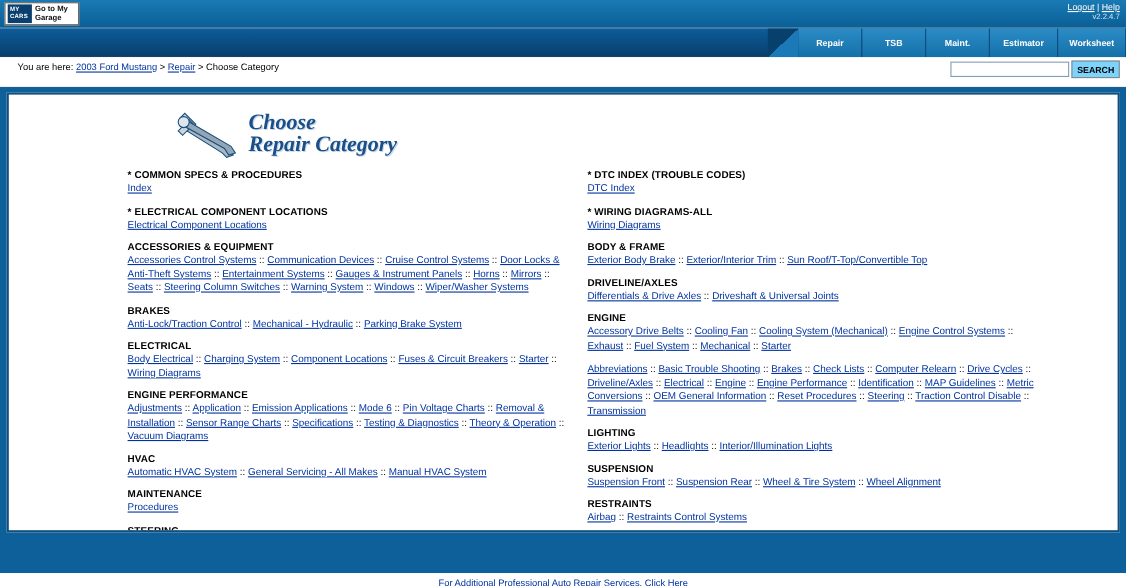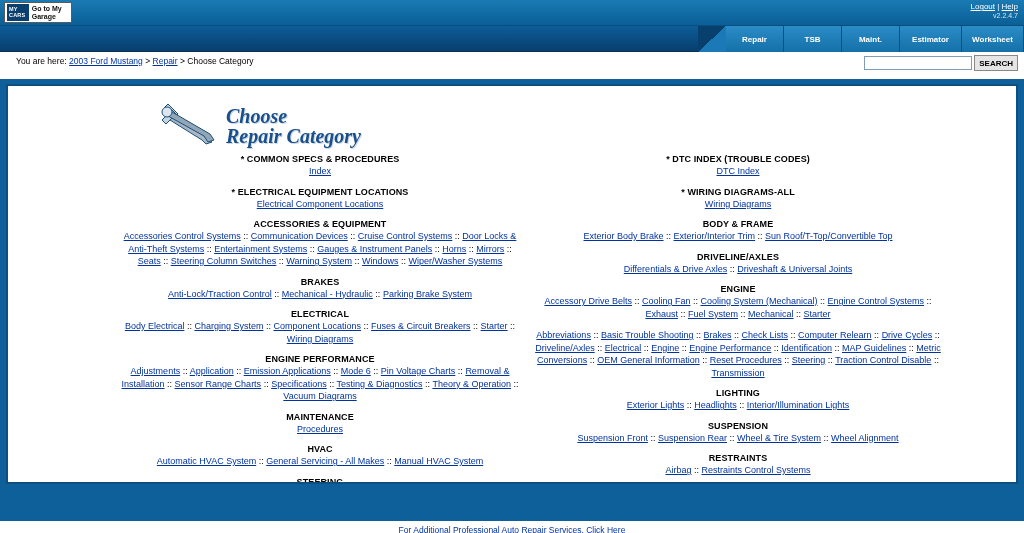--- a/index.html
+++ b/index.html
@@ -112,7 +112,7 @@
   .searchbox button {
     margin-left: 2px; height: 16px;
     font-size: 8px; font-weight: bold;
-    border: 1px solid #888; background: #e5e5e5;
+    border: 1px solid #888; background: #7dd3fc;
     padding: 0 4px; cursor: pointer;
   }
 

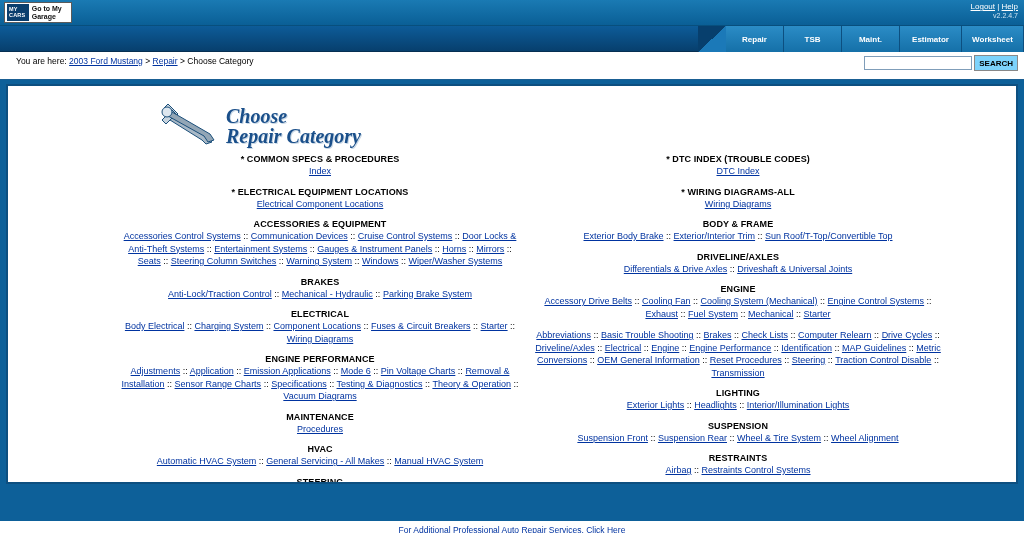--- a/index.html
+++ b/index.html
@@ -132,7 +132,7 @@
   .titlearea {
     height: 60px;
     padding: 10px 12px 0 150px;
-    display: flex; align-items: flex-end;
+    display: flex; align-items: center;
   }
   .wrench-icon { width: 62px; height: 46px; margin-top: 2px; }
   .choose-title {

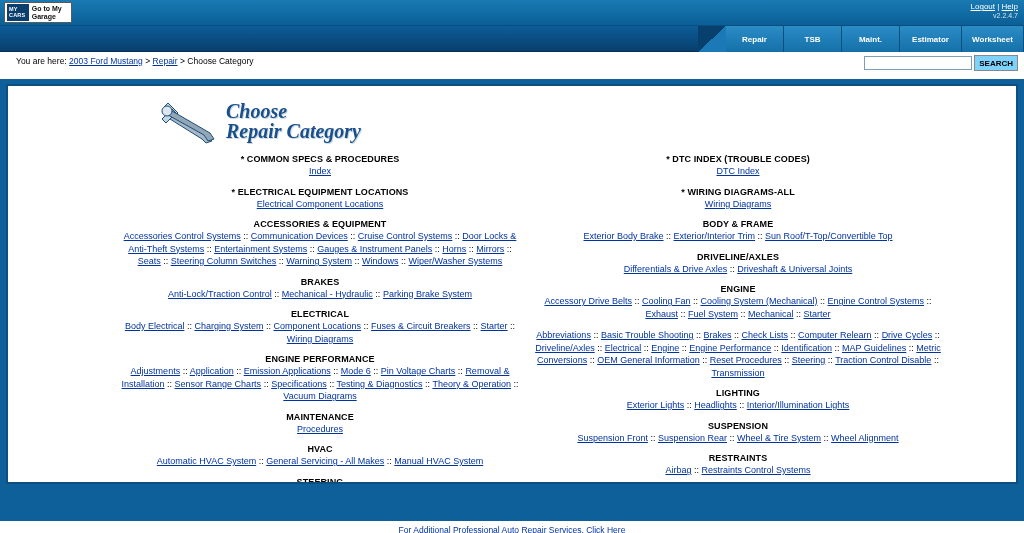--- a/index.html
+++ b/index.html
@@ -147,7 +147,6 @@
   .cols {
     display: flex;
     padding: 8px 64px 0 108px;
-    text-align: center;
   }
   .col { width: 440px; padding-right: 10px; }
   .col.right { padding-left: 0px; }

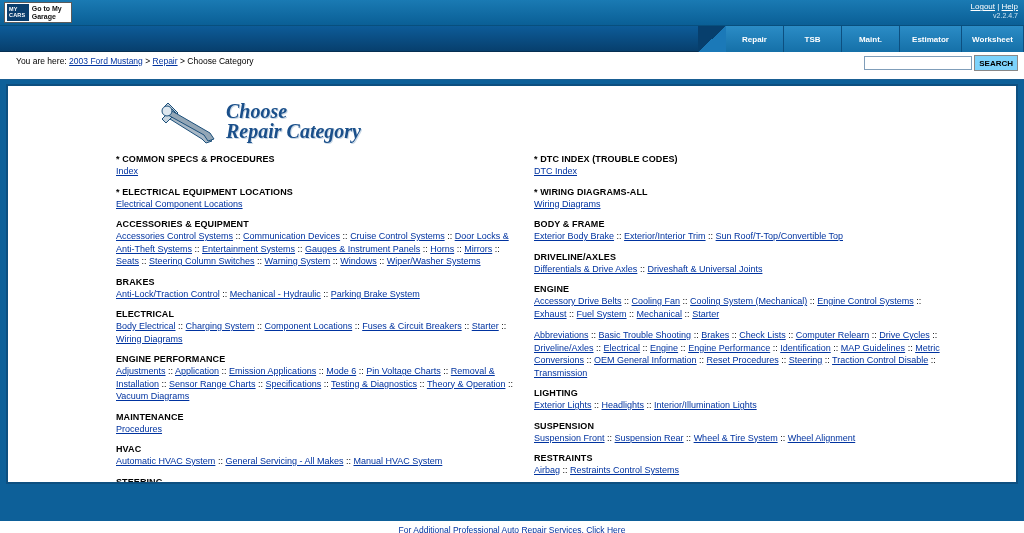--- a/index.html
+++ b/index.html
@@ -246,7 +246,7 @@
             <div class="grp-links"><a>Index</a></div>
           </div>
           <div class="grp">
-            <div class="grp-head">* ELECTRICAL EQUIPMENT LOCATIONS</div>
+            <div class="grp-head">* ELECTRICAL COMPONENT LOCATIONS</div>
             <div class="grp-links"><a>Electrical Component Locations</a></div>
           </div>
           <div class="grp">

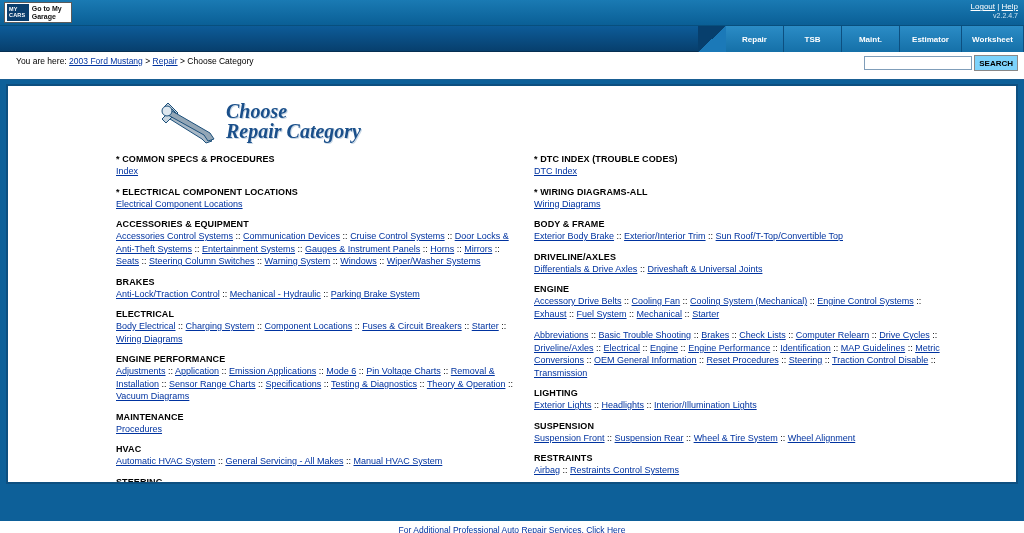--- a/index.html
+++ b/index.html
@@ -266,14 +266,14 @@
             <div class="grp-links"><a>Adjustments</a><span class="sep"> :: </span><a>Application</a><span class="sep"> :: </span><a>Emission Applications</a><span class="sep"> :: </span><a>Mode 6</a><span class="sep"> :: </span><a>Pin Voltage Charts</a><span class="sep"> :: </span><a>Removal &amp; Installation</a><span class="sep"> :: </span><a>Sensor Range Charts</a><span class="sep"> :: </span><a>Specifications</a><span class="sep"> :: </span><a>Testing &amp; Diagnostics</a><span class="sep"> :: </span><a>Theory &amp; Operation</a><span class="sep"> :: </span><a>Vacuum Diagrams</a></div>
           </div>
           <div class="grp">
+            <div class="grp-head">HVAC</div>
+            <div class="grp-links"><a>Automatic HVAC System</a><span class="sep"> :: </span><a>General Servicing - All Makes</a><span class="sep"> :: </span><a>Manual HVAC System</a></div>
+          </div>
+          <div class="grp">
             <div class="grp-head">MAINTENANCE</div>
             <div class="grp-links"><a>Procedures</a></div>
           </div>
           <div class="grp">
-            <div class="grp-head">HVAC</div>
-            <div class="grp-links"><a>Automatic HVAC System</a><span class="sep"> :: </span><a>General Servicing - All Makes</a><span class="sep"> :: </span><a>Manual HVAC System</a></div>
-          </div>
-          <div class="grp">
             <div class="grp-head">STEERING</div>
           </div>
         </div>

